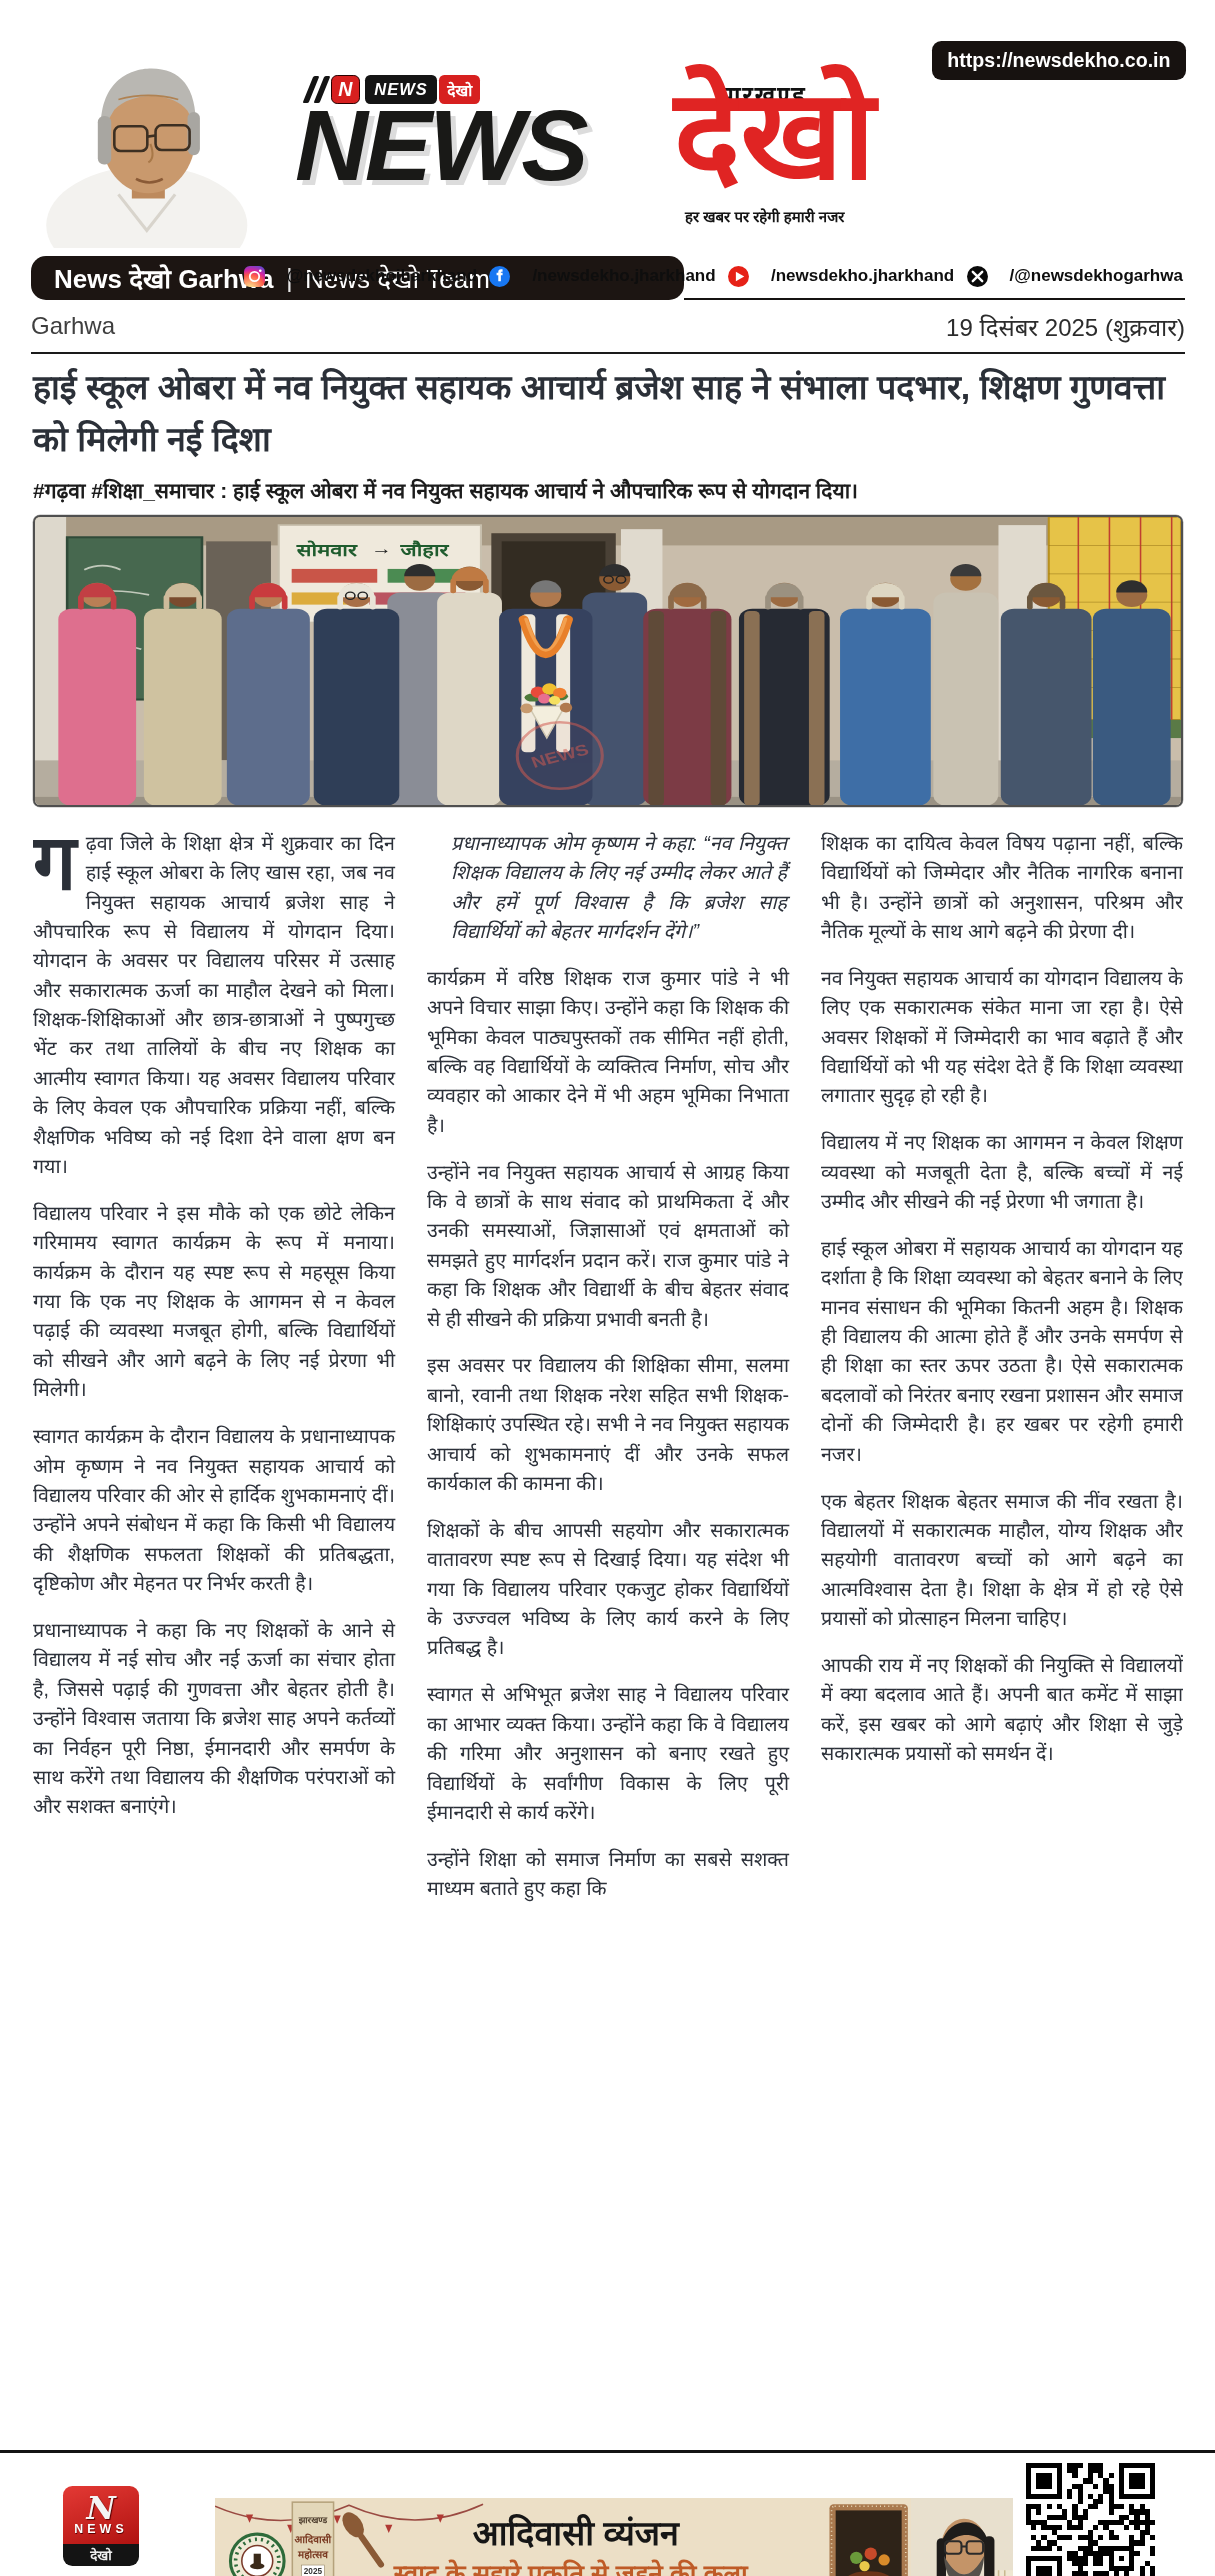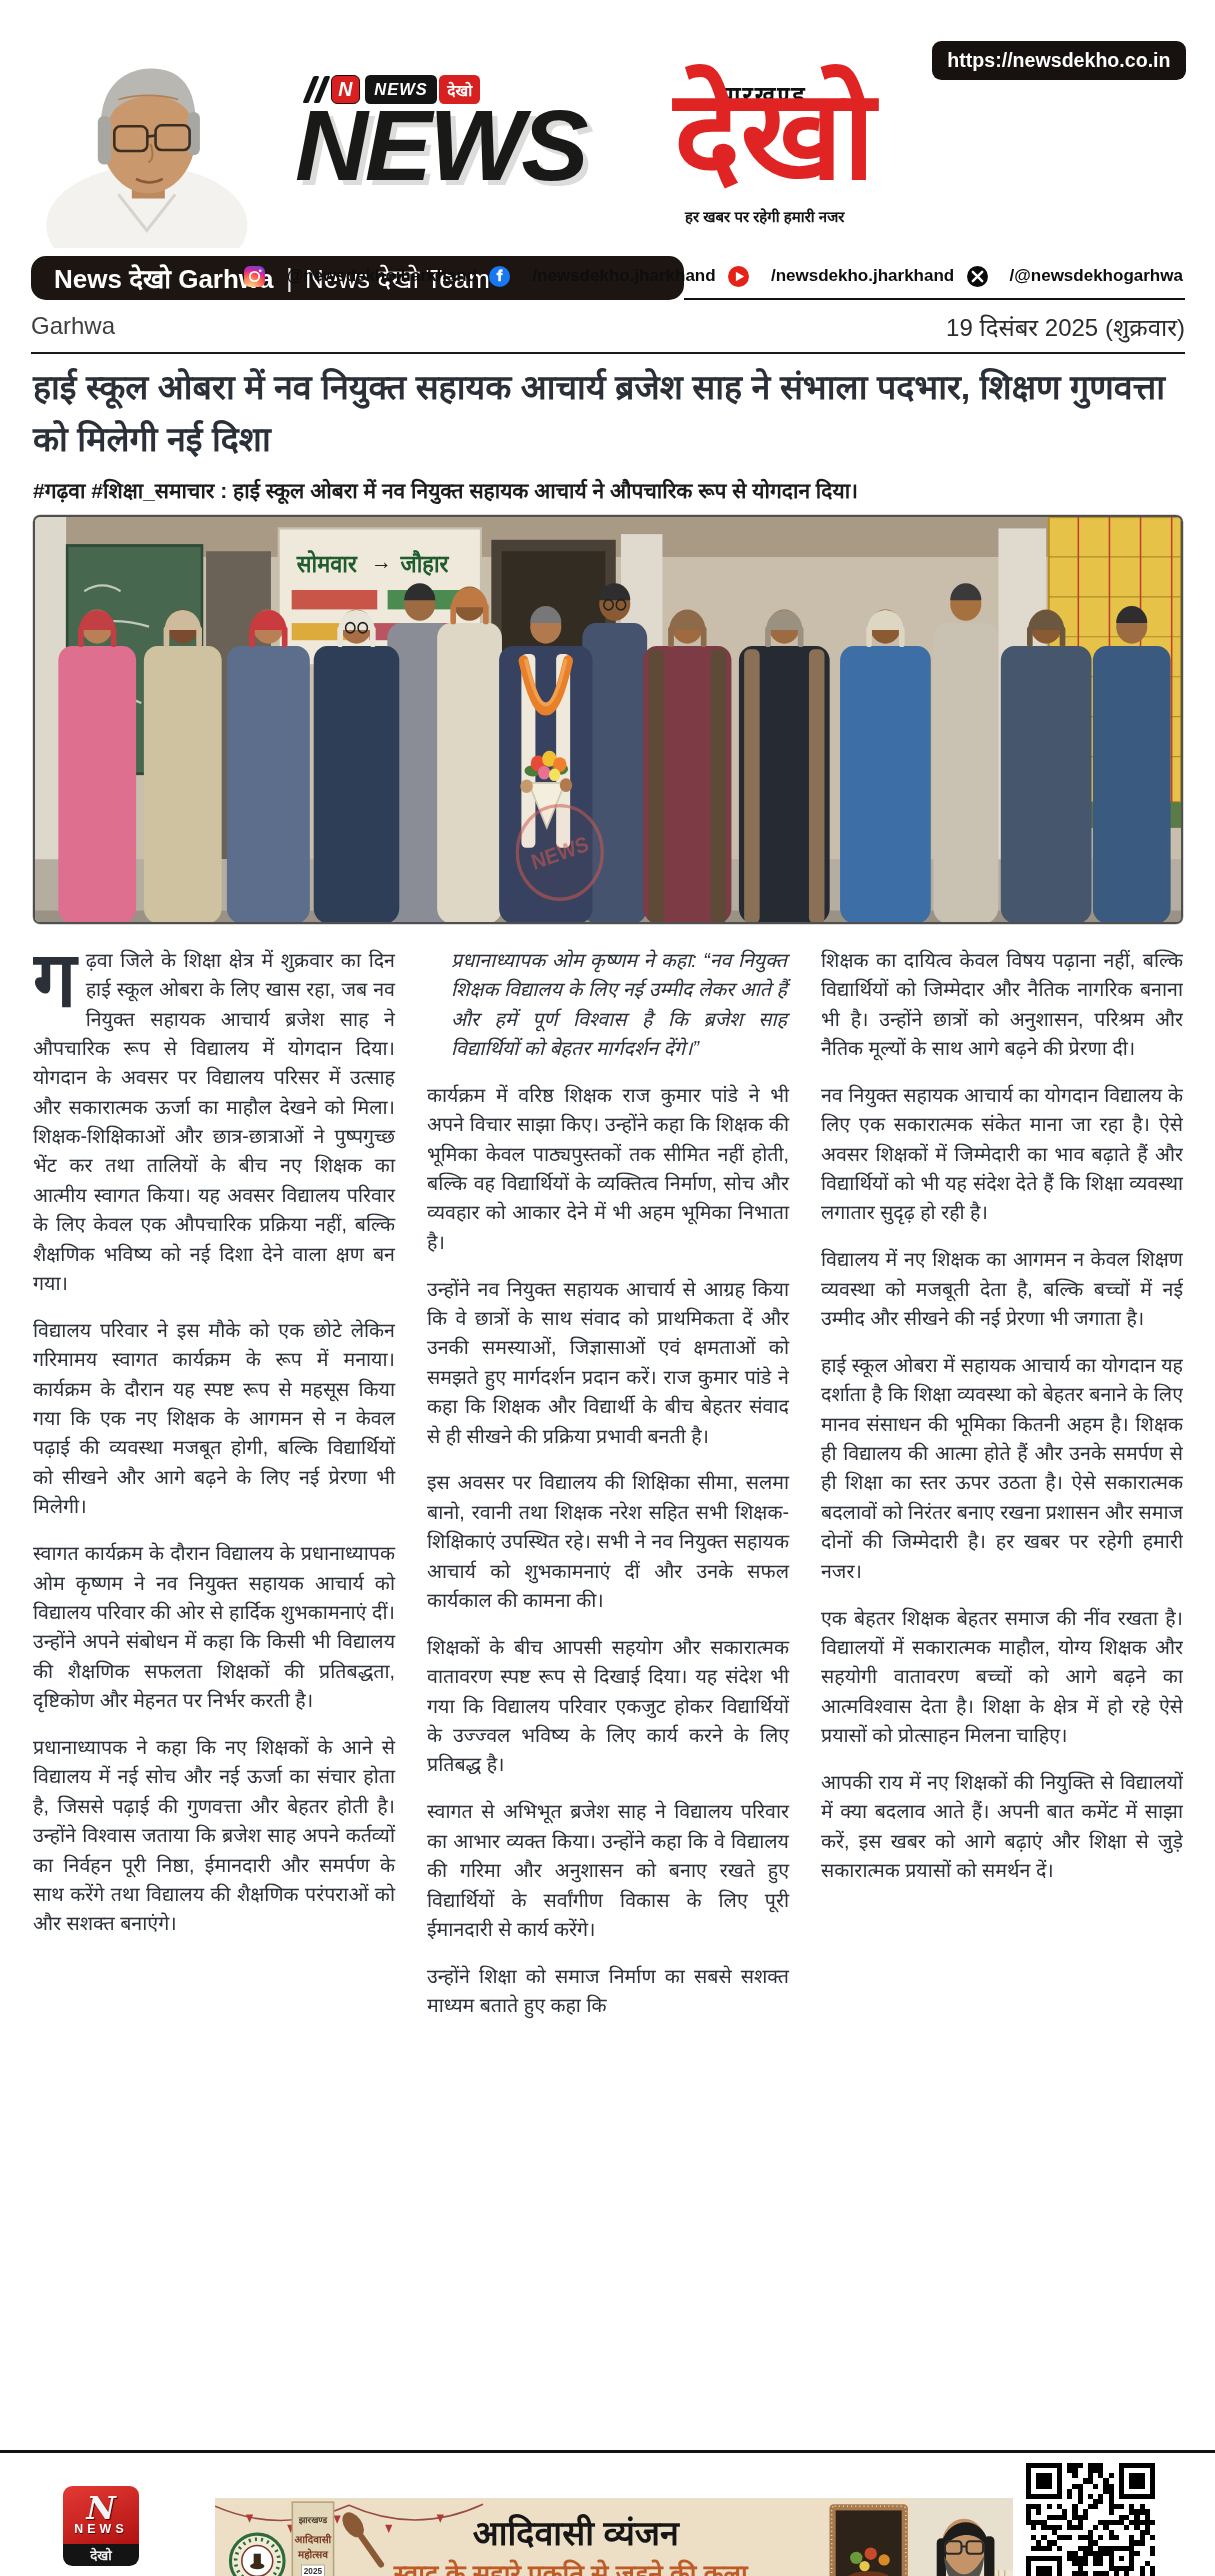--- a/index.html
+++ b/index.html
@@ -50,7 +50,7 @@
   .subheadline { margin:10.3px 33px 0; font-size:21px; font-weight:700; color:#1c1c1c; }
 
   
-  .photo-wrap { margin:11.3px 33px 0; height:409px; border:2.1px solid #4f4f4f; border-radius:7.2px;
+  .photo-wrap { margin:11.3px 33px 0; height:292px; border:2.1px solid #4f4f4f; border-radius:7.2px;
                 overflow:hidden; background:#e5e5e5; box-shadow:0 0 0 0.5px #b5b5b5; }
   .photo-wrap svg { width:100%; height:100%; display:block; }
 

